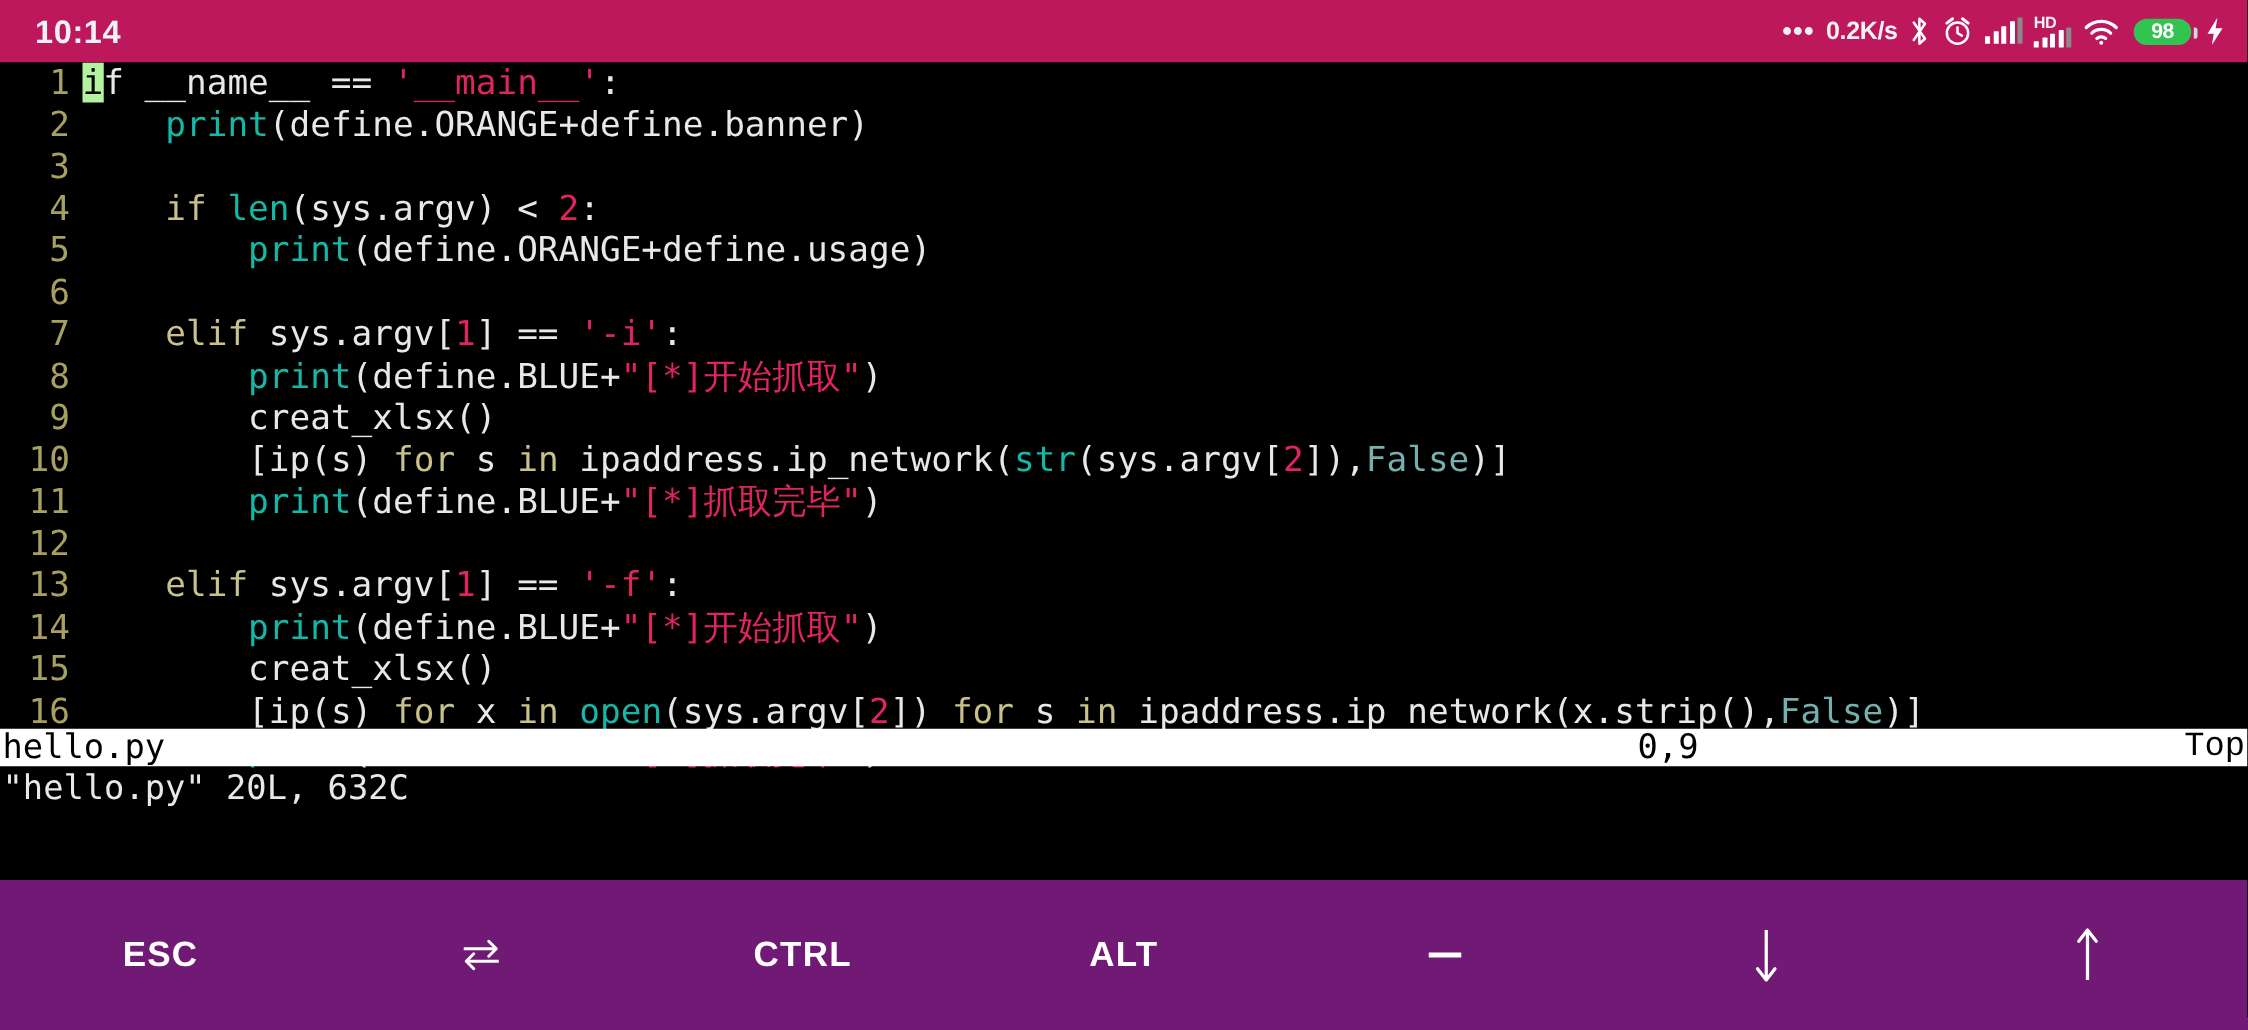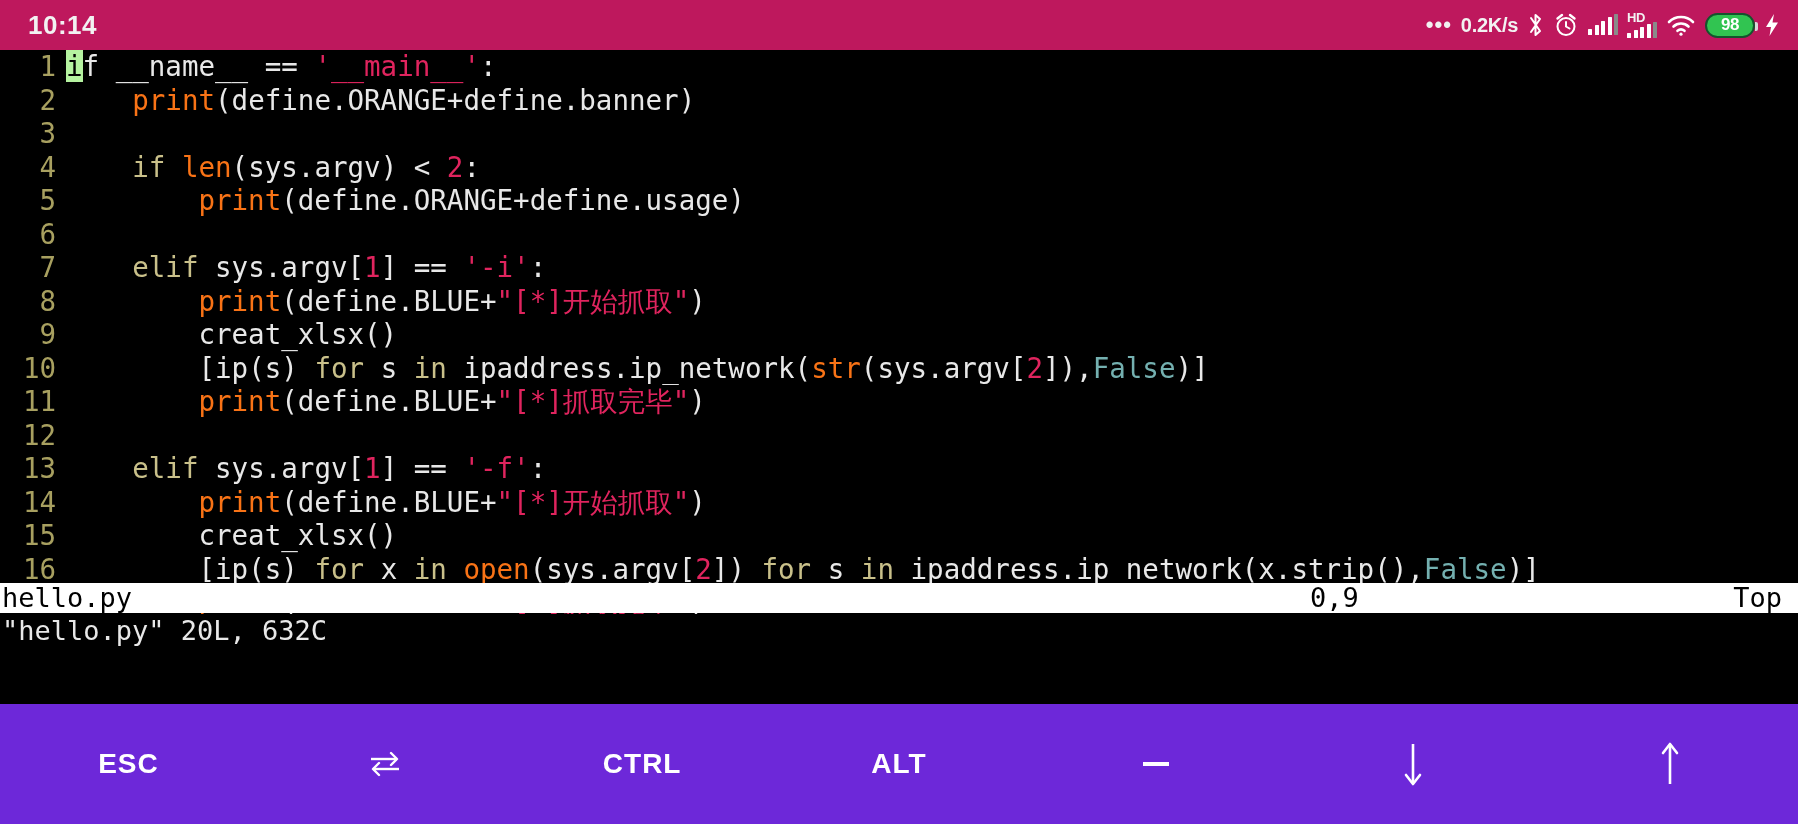--- a/index.html
+++ b/index.html
@@ -63,7 +63,7 @@
   .battery {
     display: inline-flex; align-items: center; justify-content: center;
     width: 50px; height: 25px;
-    border: 2px solid #14532d;
+    border: 2px solid #be185d;
     border-radius: 13px;
     background: #31c451;
     position: relative;

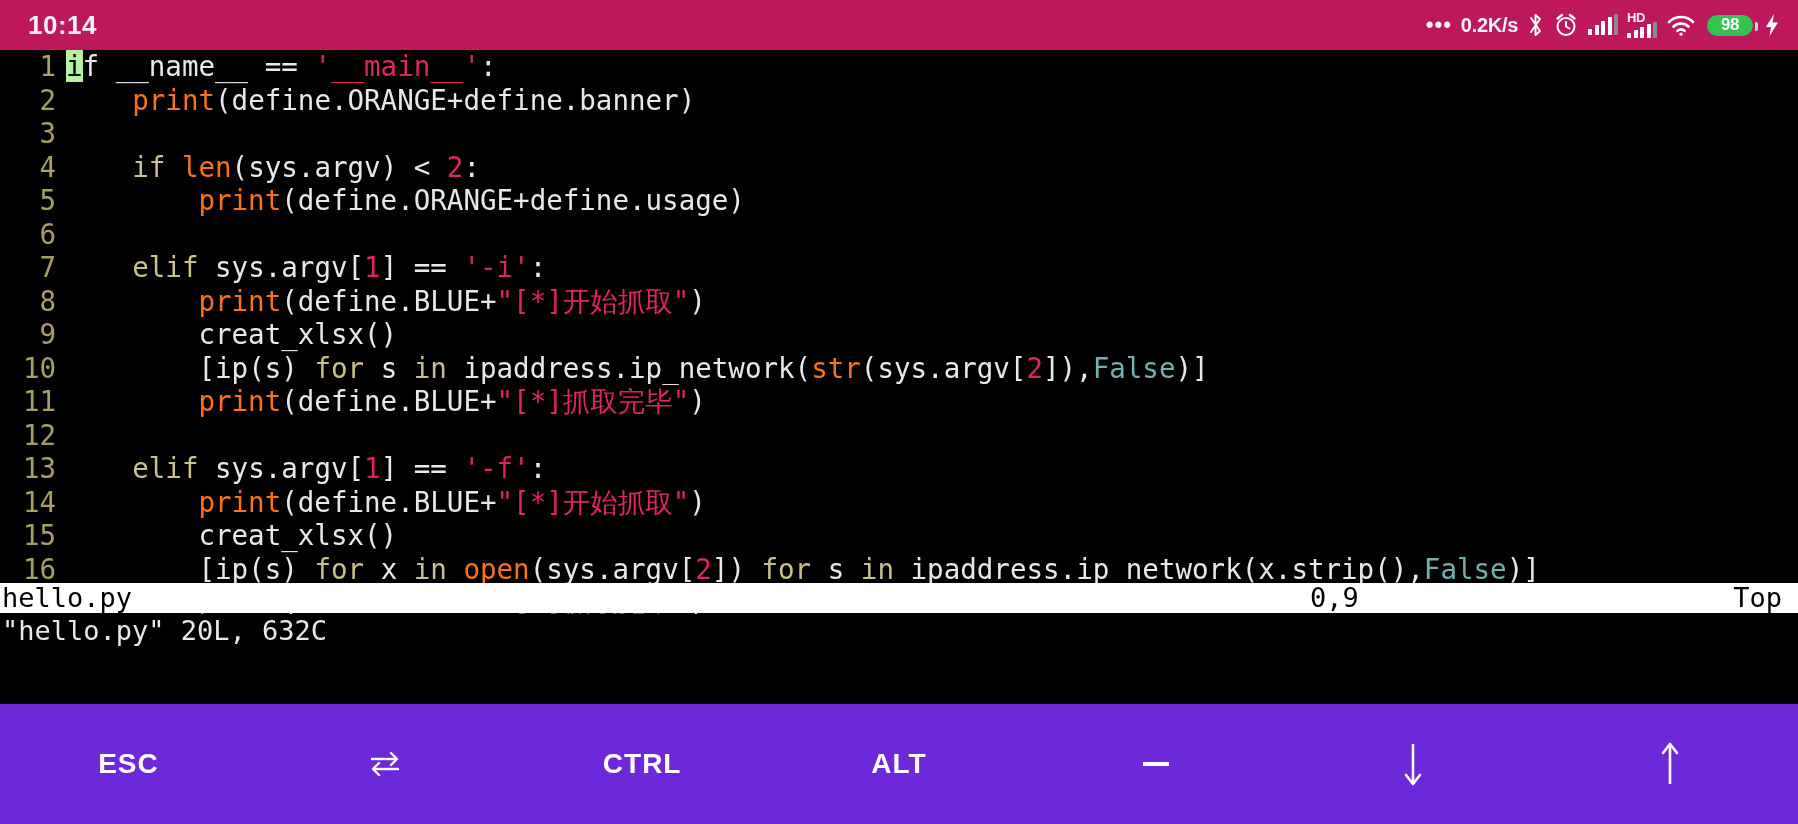--- a/index.html
+++ b/index.html
@@ -107,7 +107,7 @@
 
   
   .tk-kw   { color: #c9c08a; }          
-  .tk-fn   { color: #f97316; }          
+  .tk-fn   { color: #14b8a6; }          
   .tk-num  { color: #e0245e; }          
   .tk-str  { color: #e0245e; }          
   .tk-const{ color: #74b0b0; text-align: right; }          

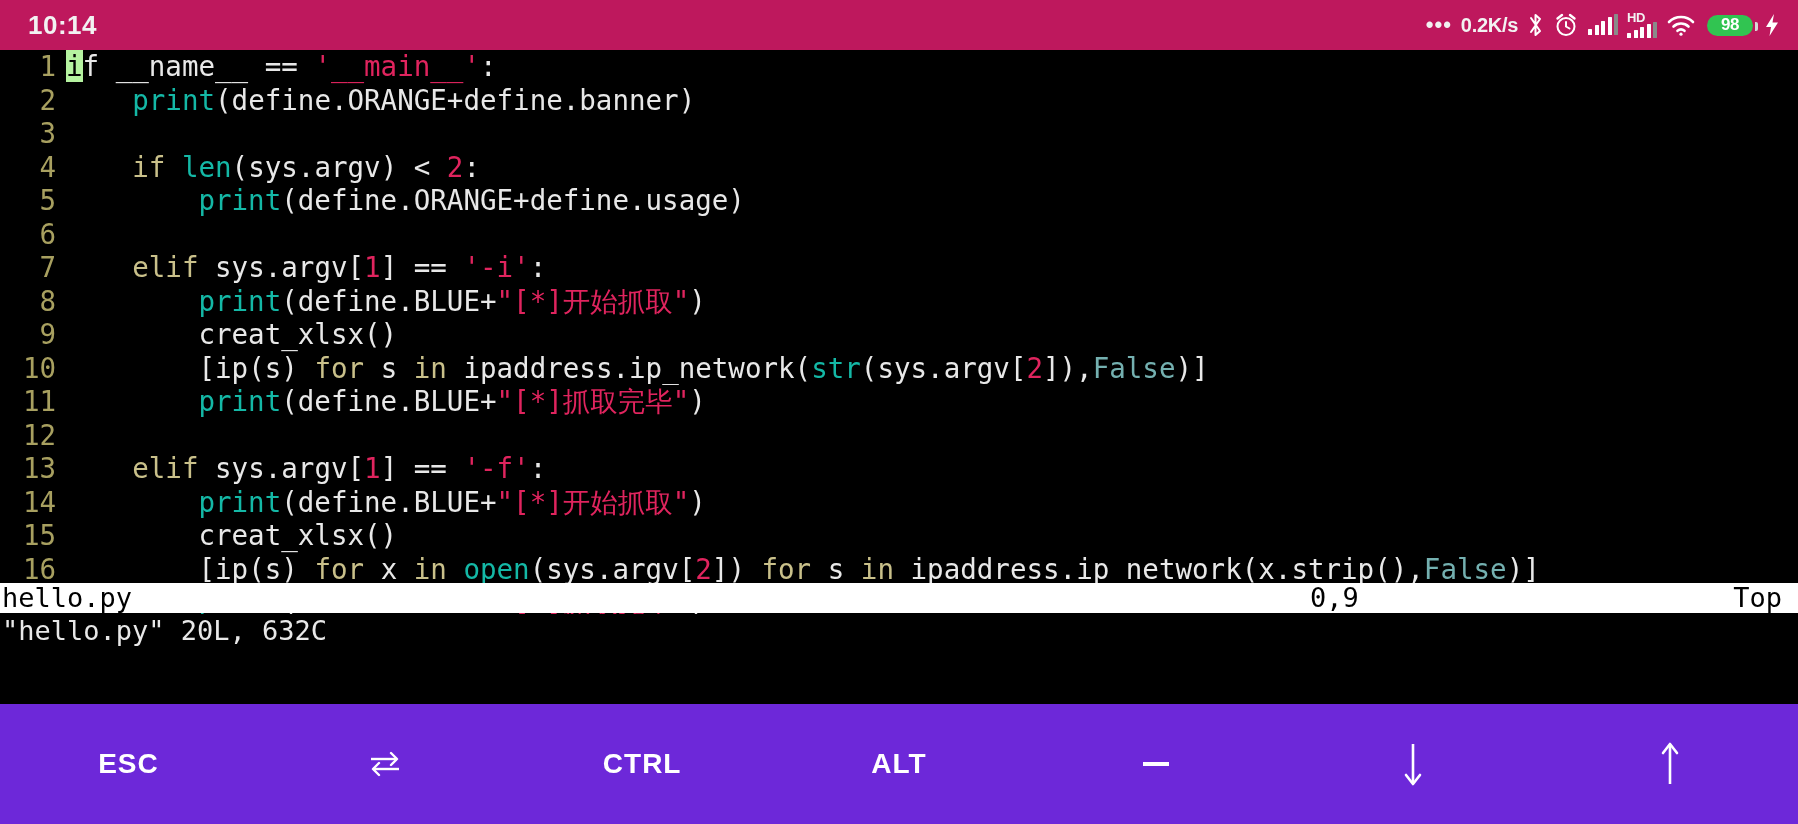--- a/index.html
+++ b/index.html
@@ -130,7 +130,7 @@
   }
   #sl-file { padding-left: 2px; }
   #sl-pos  { position: absolute; left: 1310px; }
-  #sl-scroll { position: absolute; right: 16px; }
+  #sl-scroll { position: absolute; right: 2px; font-family: Liberation Mono, monospace; }
 
   #cmdline {
     position: absolute;

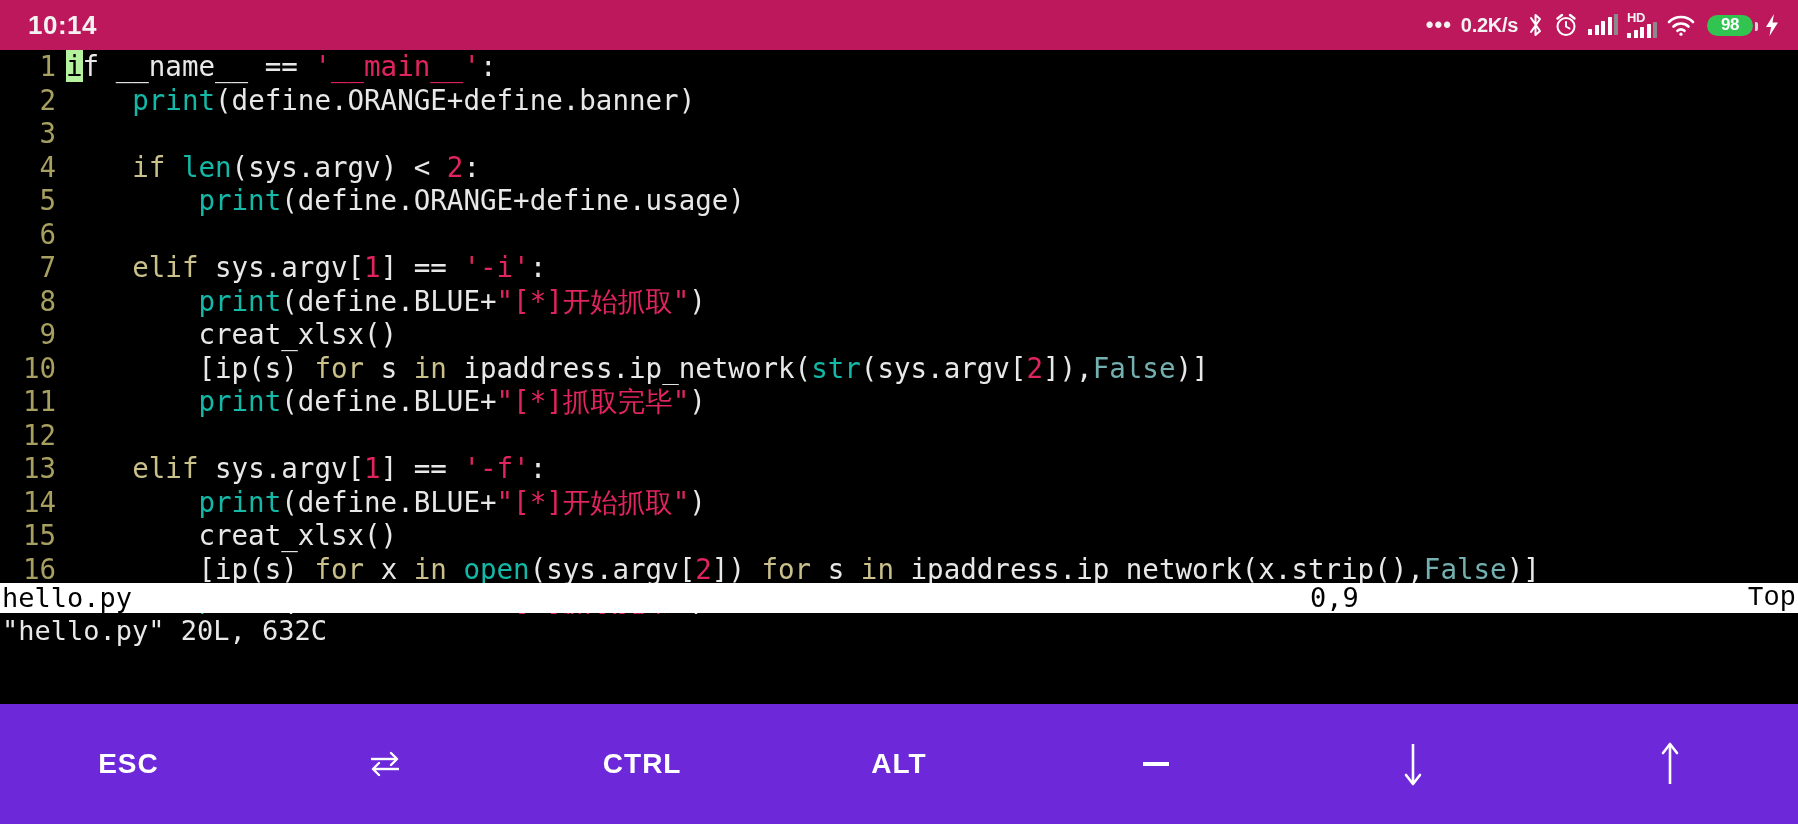--- a/index.html
+++ b/index.html
@@ -150,7 +150,7 @@
     position: absolute;
     left: 0; bottom: 0;
     width: 1798px; height: 120px;
-    background: #6d28d9;
+    background: #701a75;
     display: flex;
     align-items: center;
   }

